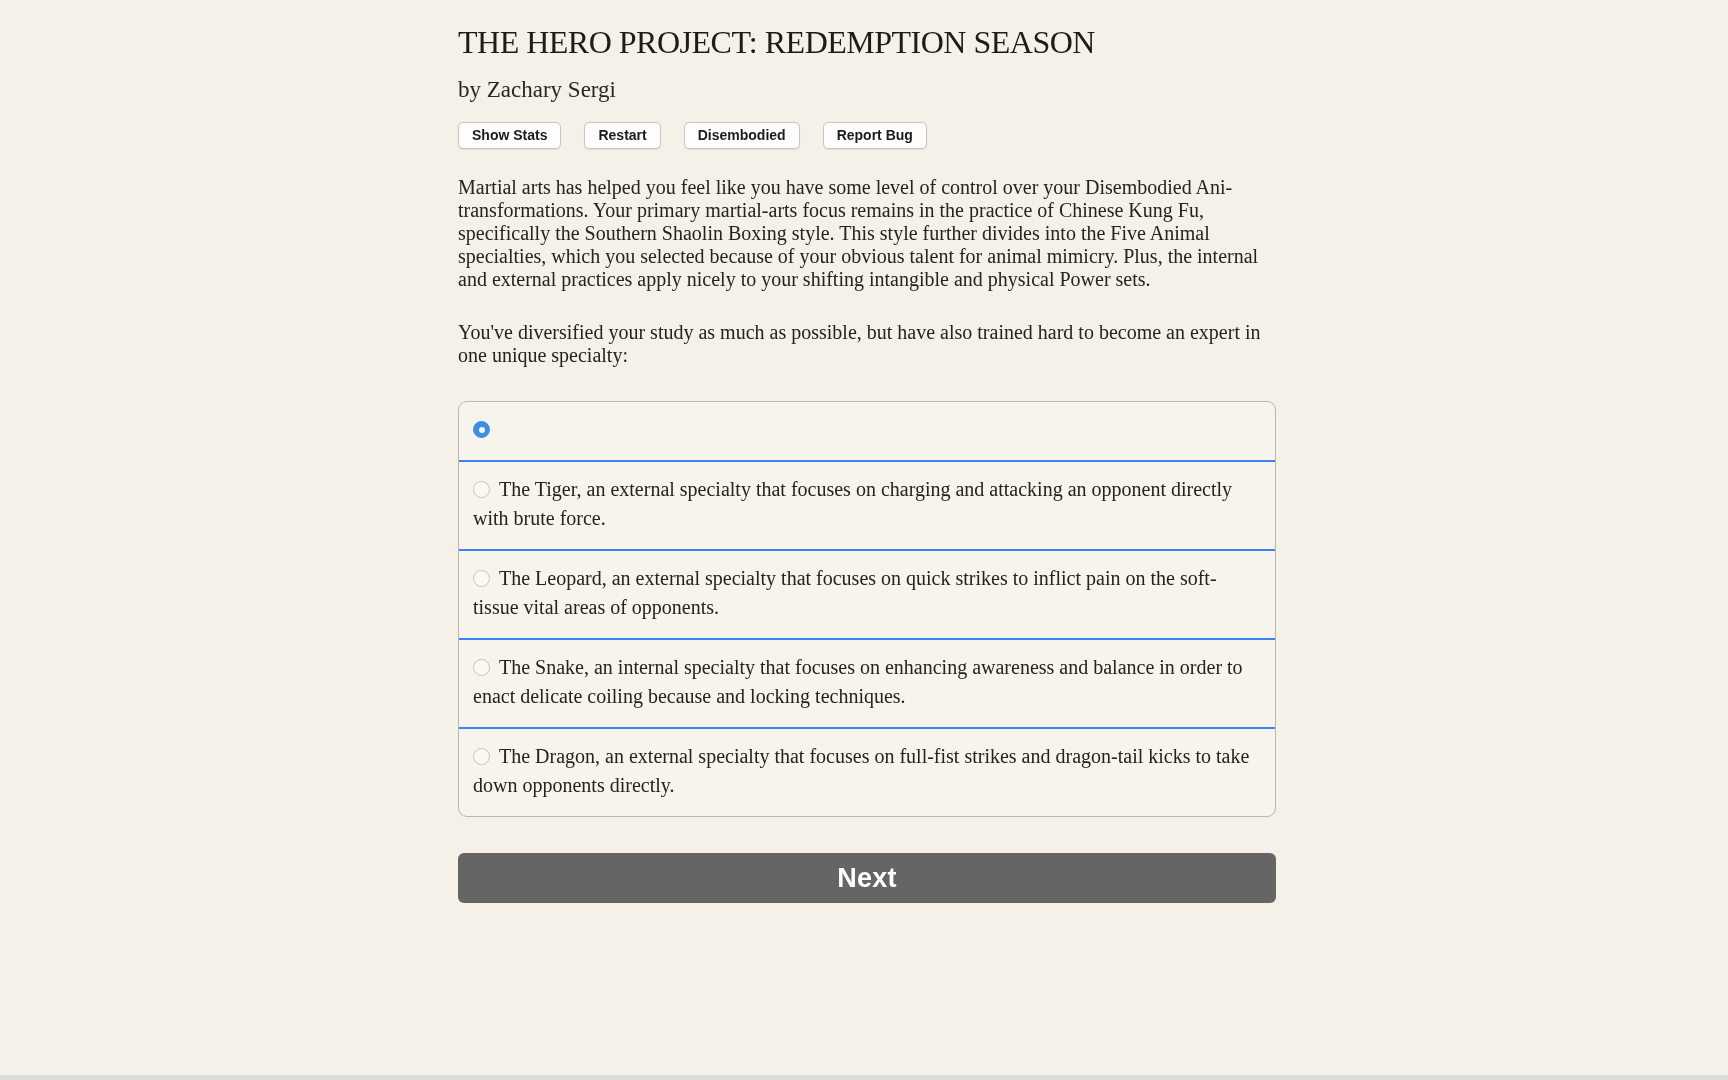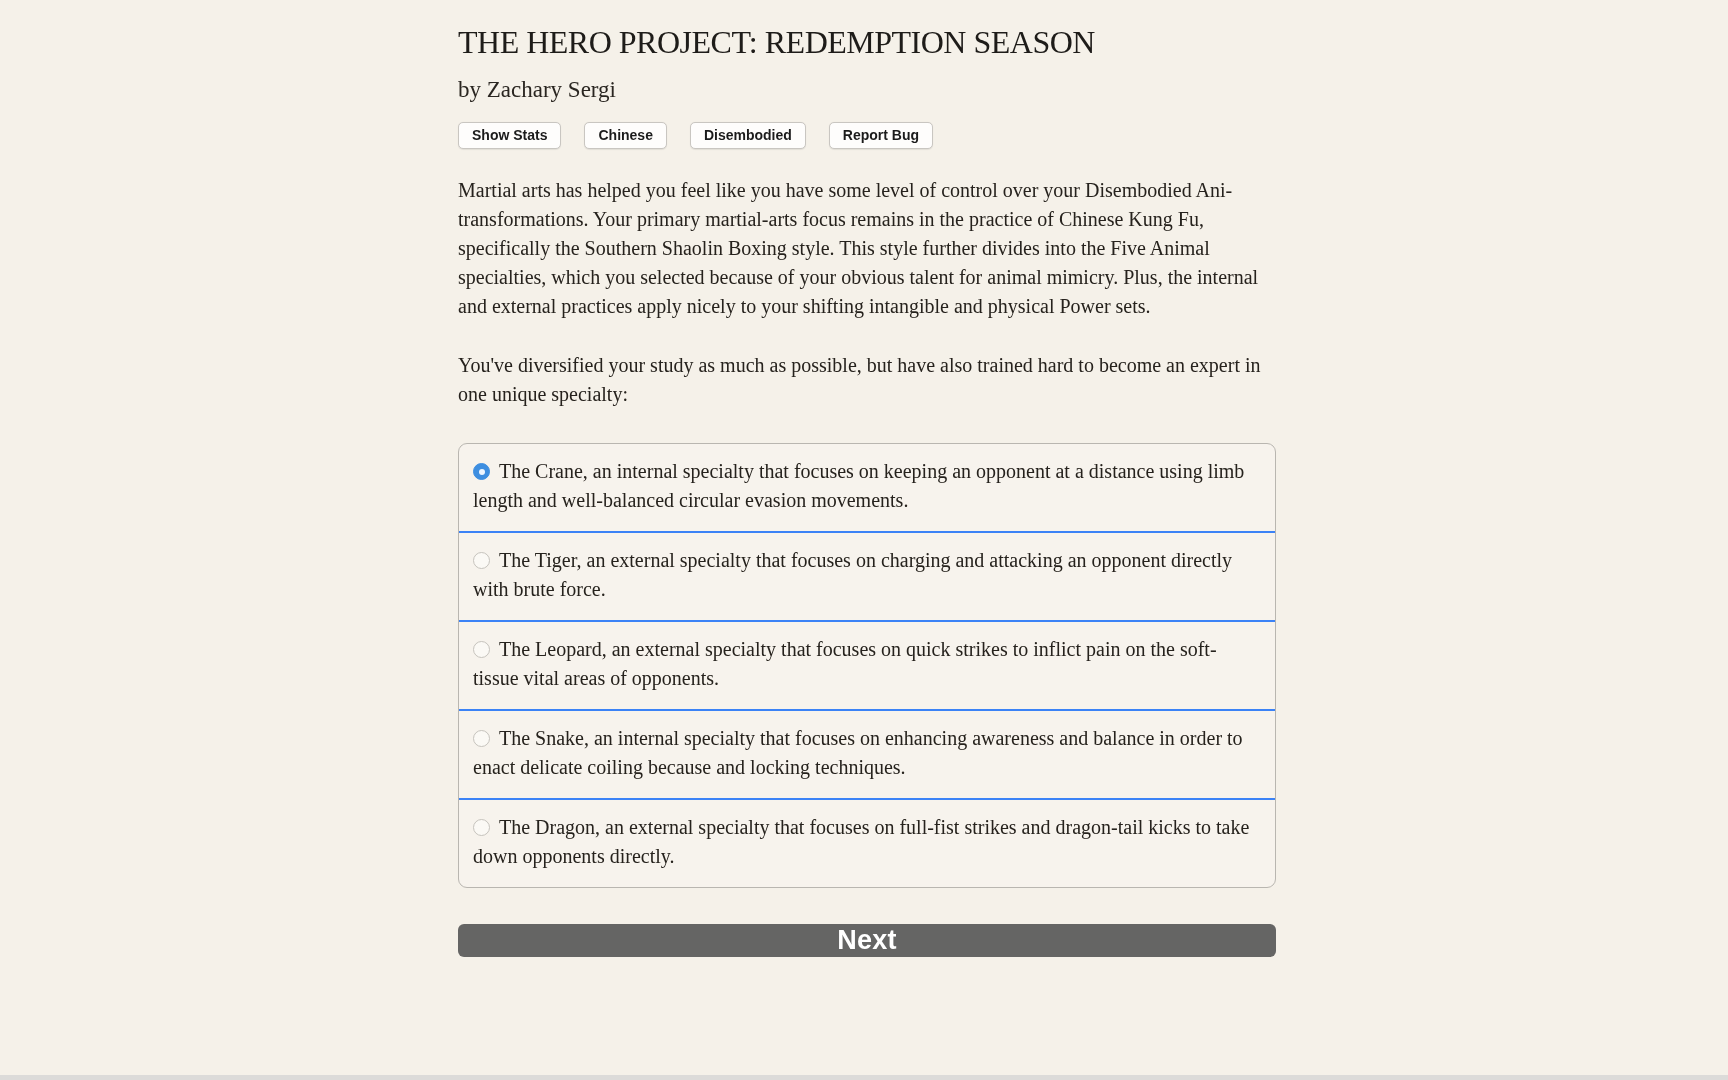--- a/index.html
+++ b/index.html
@@ -125,7 +125,7 @@
 
   <div class="toolbar">
     <button>Show Stats</button>
-    <button>Chinese</button>
+    <button>Restart</button>
     <button>Disembodied</button>
     <button>Report Bug</button>
   </div>

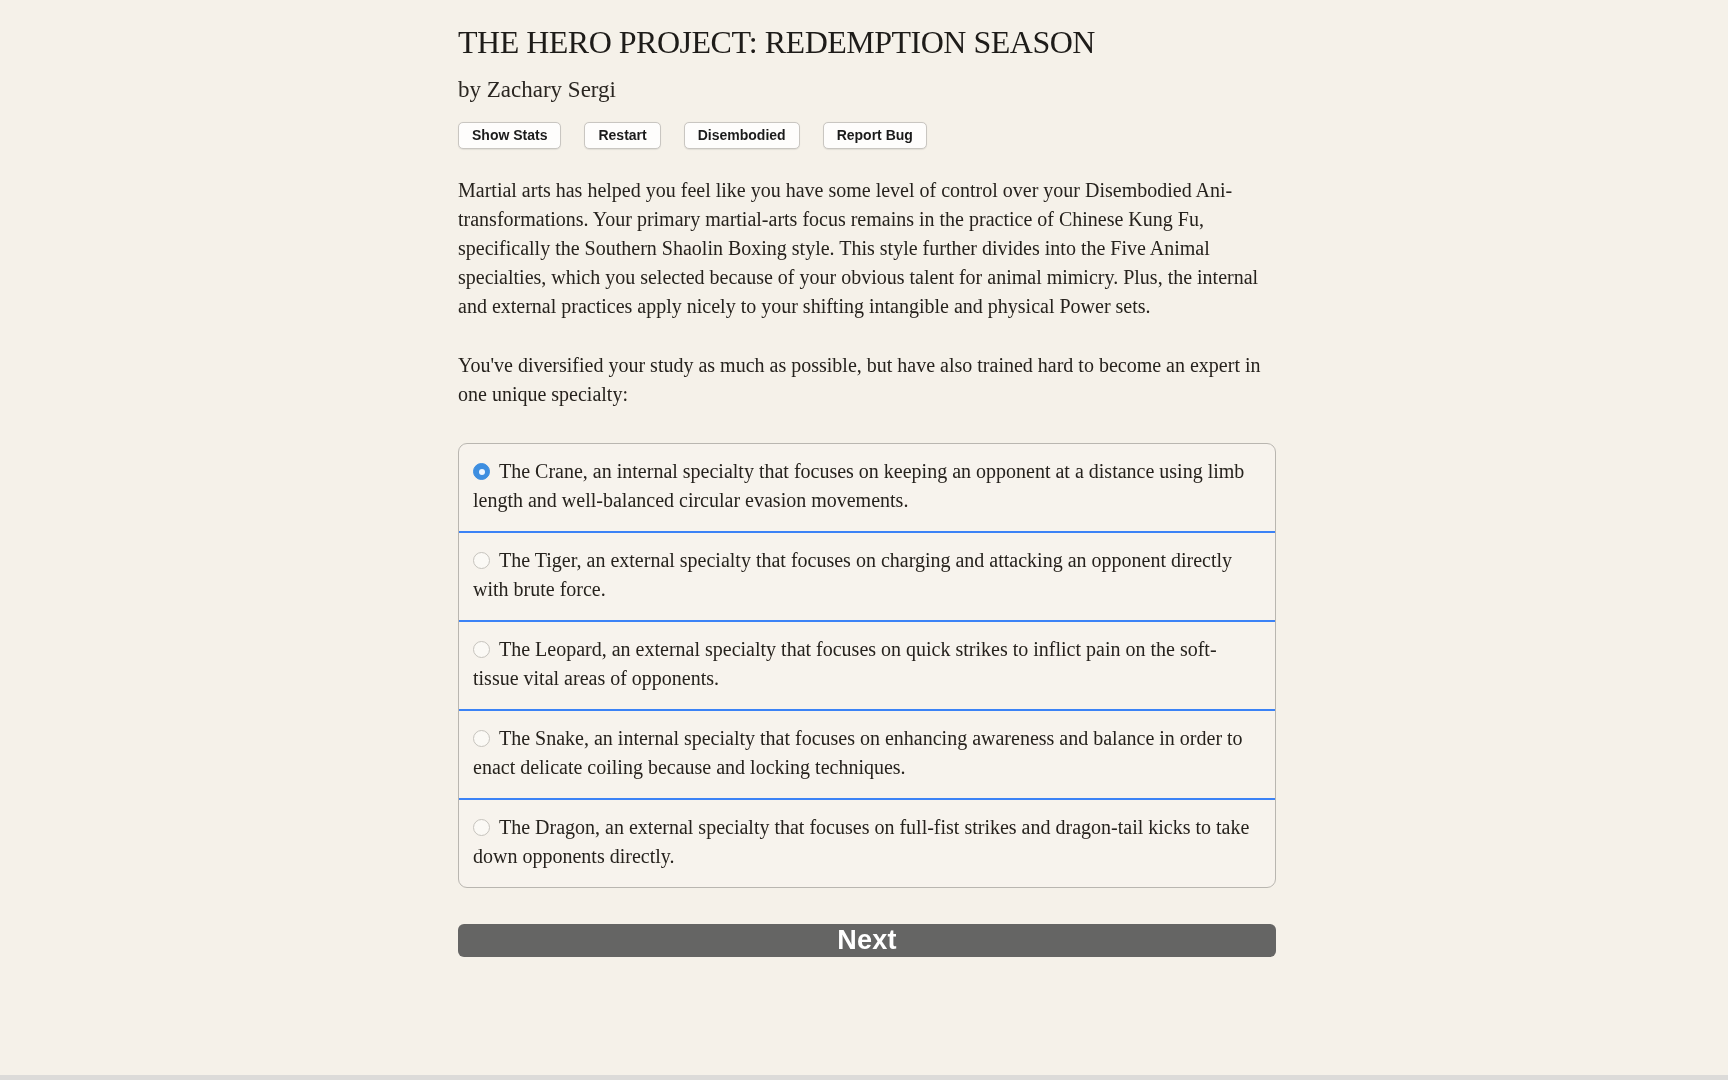--- a/index.html
+++ b/index.html
@@ -51,7 +51,7 @@
   .story { margin-top: 27px; }
   .story p {
     font-size: 20px;
-    line-height: 29px;
+    line-height: 23px;
     color: #26221d;
   }
   .story p + p { margin-top: 30px; }

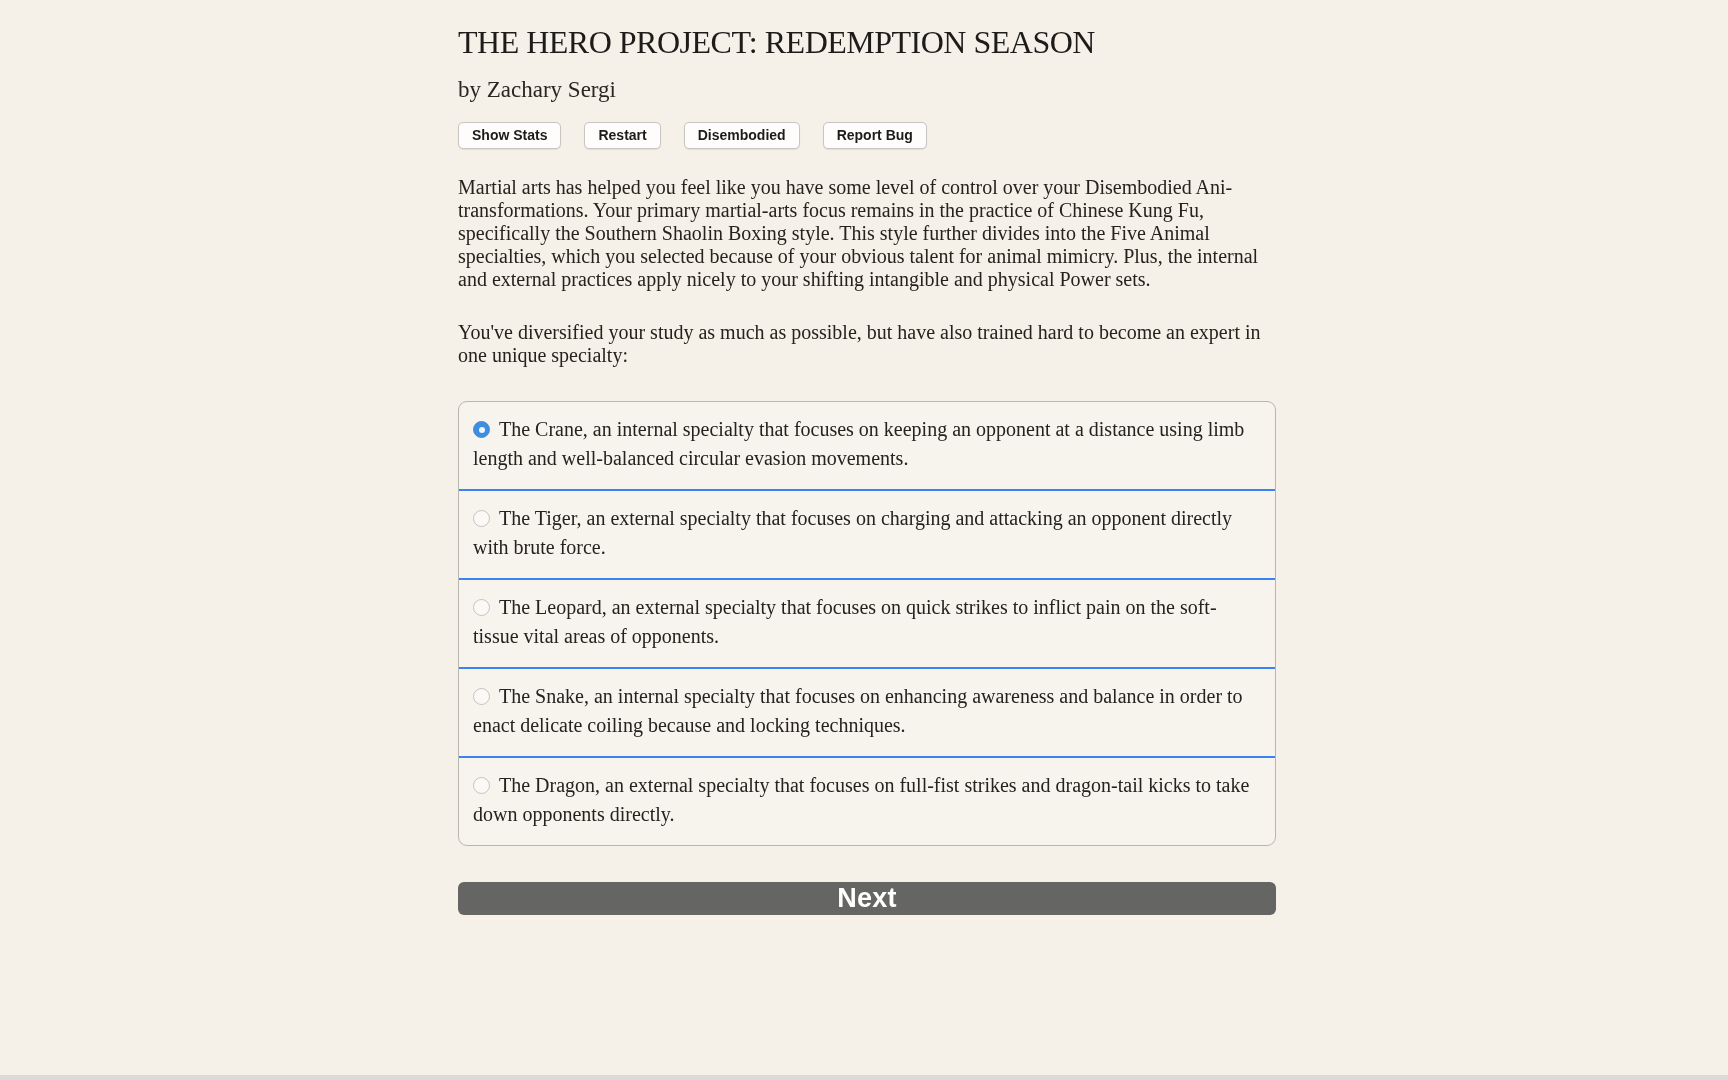--- a/index.html
+++ b/index.html
@@ -136,7 +136,7 @@
   </div>
 
   <div class="choices">
-    <div class="choice"><span class="radio checked"></span><span>The Crane, an internal specialty that focuses on keeping an opponent at a distance using limb length and well-balanced circular evasion movements.</span></div>
+    <div class="choice"><span class="radio checked"></span></div>
     <div class="choice"><span class="radio"></span><span>The Tiger, an external specialty that focuses on charging and attacking an opponent directly with brute force.</span></div>
     <div class="choice"><span class="radio"></span><span>The Leopard, an external specialty that focuses on quick strikes to inflict pain on the soft-tissue vital areas of opponents.</span></div>
     <div class="choice"><span class="radio"></span><span>The Snake, an internal specialty that focuses on enhancing awareness and balance in order to enact delicate coiling because and locking techniques.</span></div>

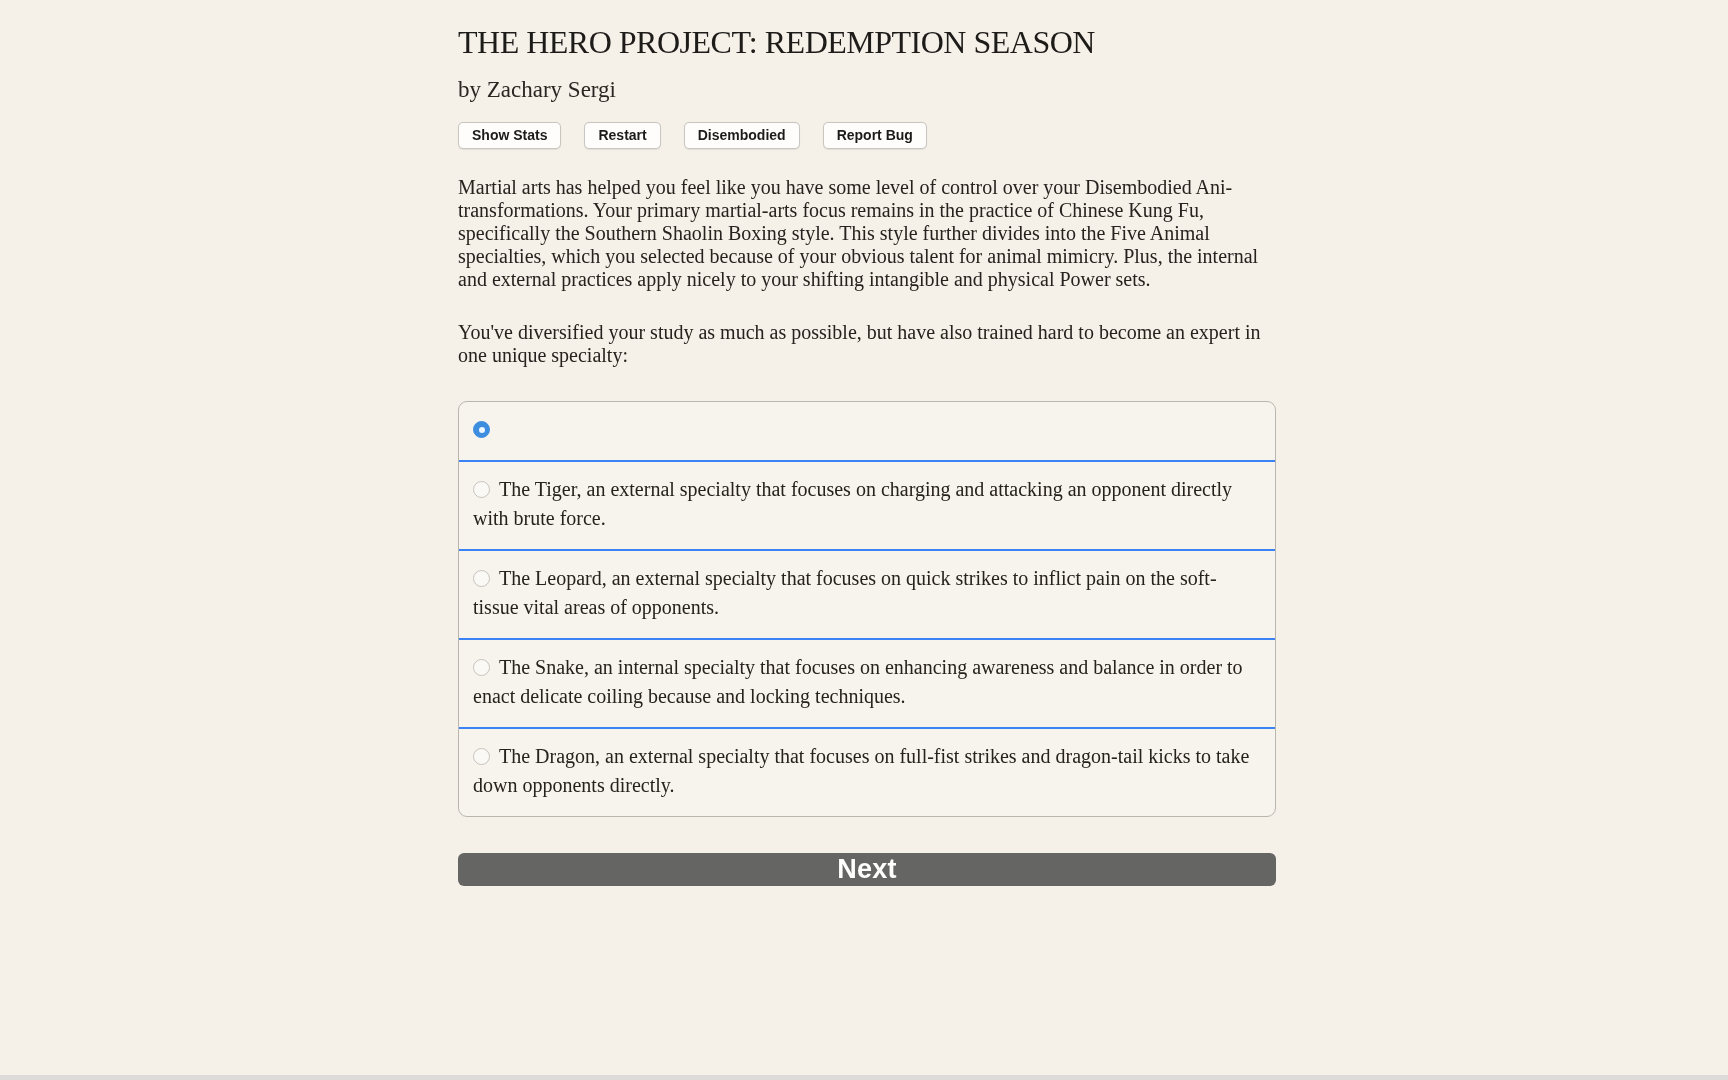--- a/index.html
+++ b/index.html
@@ -97,7 +97,7 @@
   .next-btn {
     margin-top: 36px;
     width: 818px;
-    height: 33px;
+    height: 50px;
     background: #656564;
     border: none;
     border-radius: 6px;

